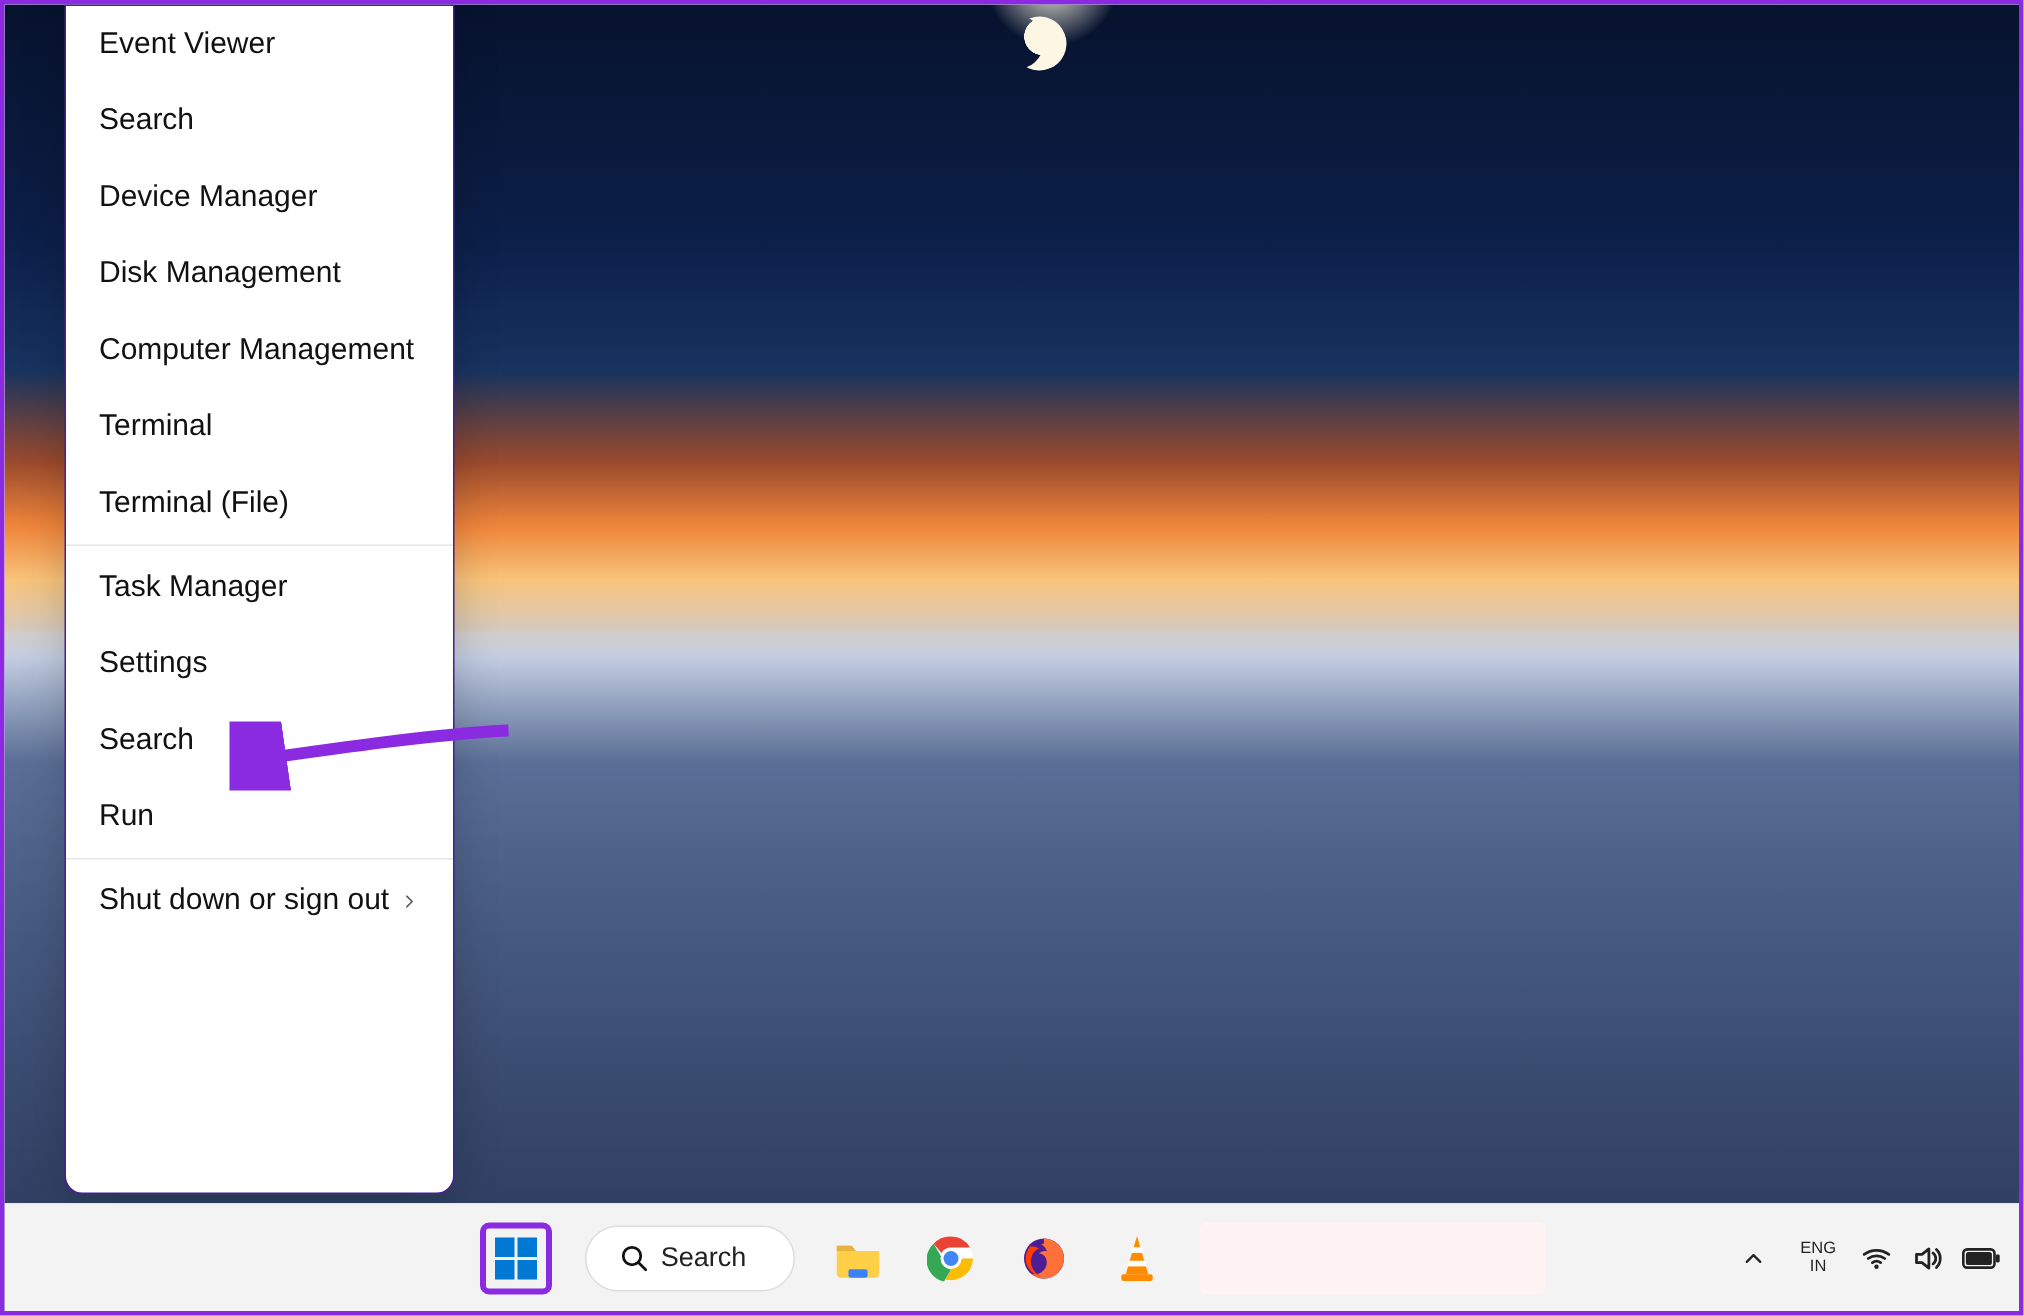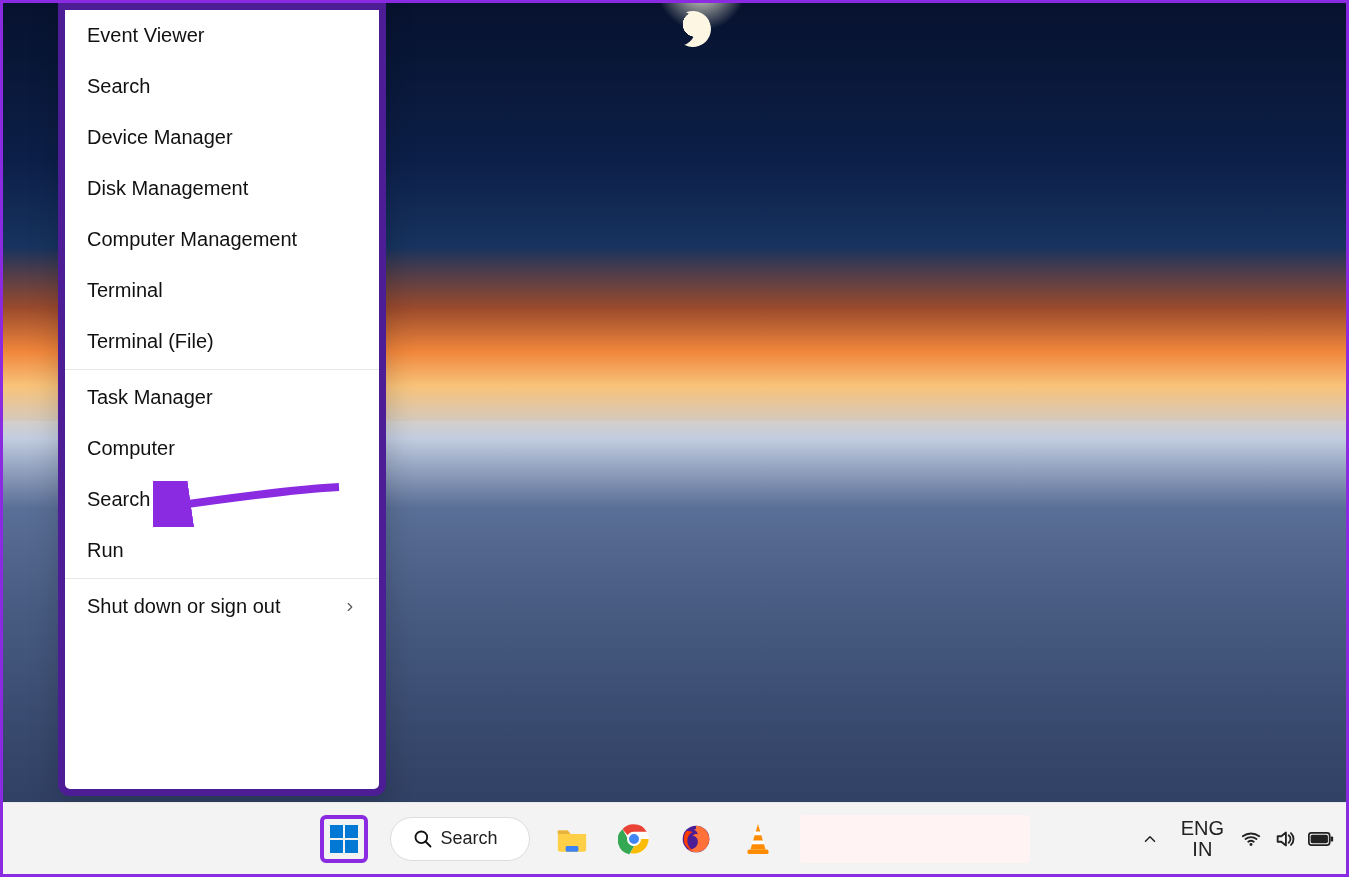--- a/index.html
+++ b/index.html
@@ -78,8 +78,8 @@
 
   
   .ctx-menu {
-    position: absolute; left: 55px; top: 0; width: 328px; bottom: 78px;
-    background: #fff; border: 7px solid #4c1d95; border-radius: 0 0 12px 12px;
+    position: absolute; left: 40px; top: 0; width: 260px; bottom: 78px;
+    background: #fff; border: 1px solid #4c1d95; border-radius: 0 0 12px 12px;
     box-shadow: 0 10px 30px rgba(0,0,0,0.18);
     display: flex; flex-direction: column; padding-bottom: 6px;
   }

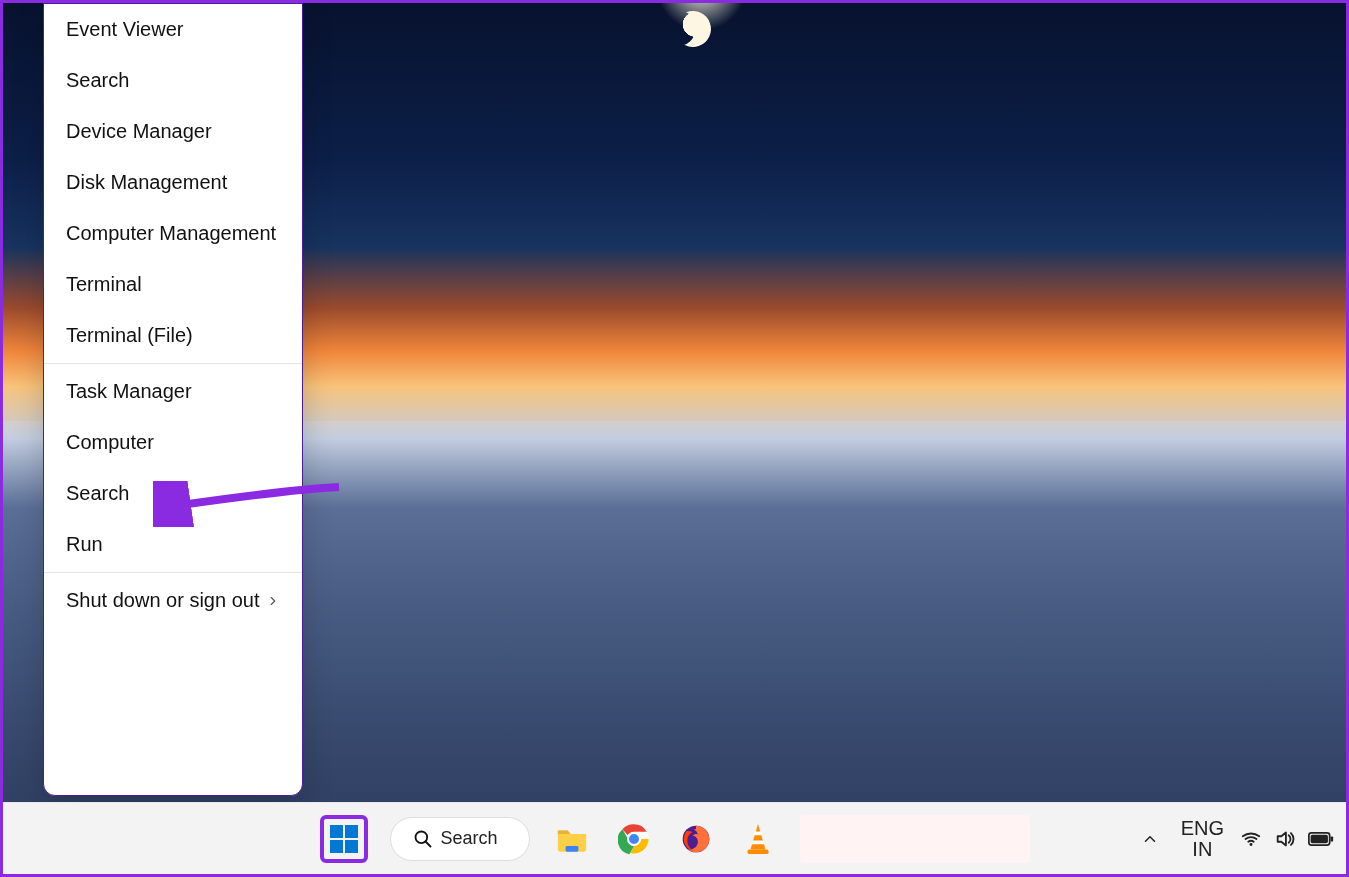--- a/index.html
+++ b/index.html
@@ -131,7 +131,7 @@
       <span>Task Manager</span>
     </div>
     <div class="ctx-item">
-      <span>Computer</span>
+      <span>Settings</span>
     </div>
     <div class="ctx-item">
       <span>Search</span>

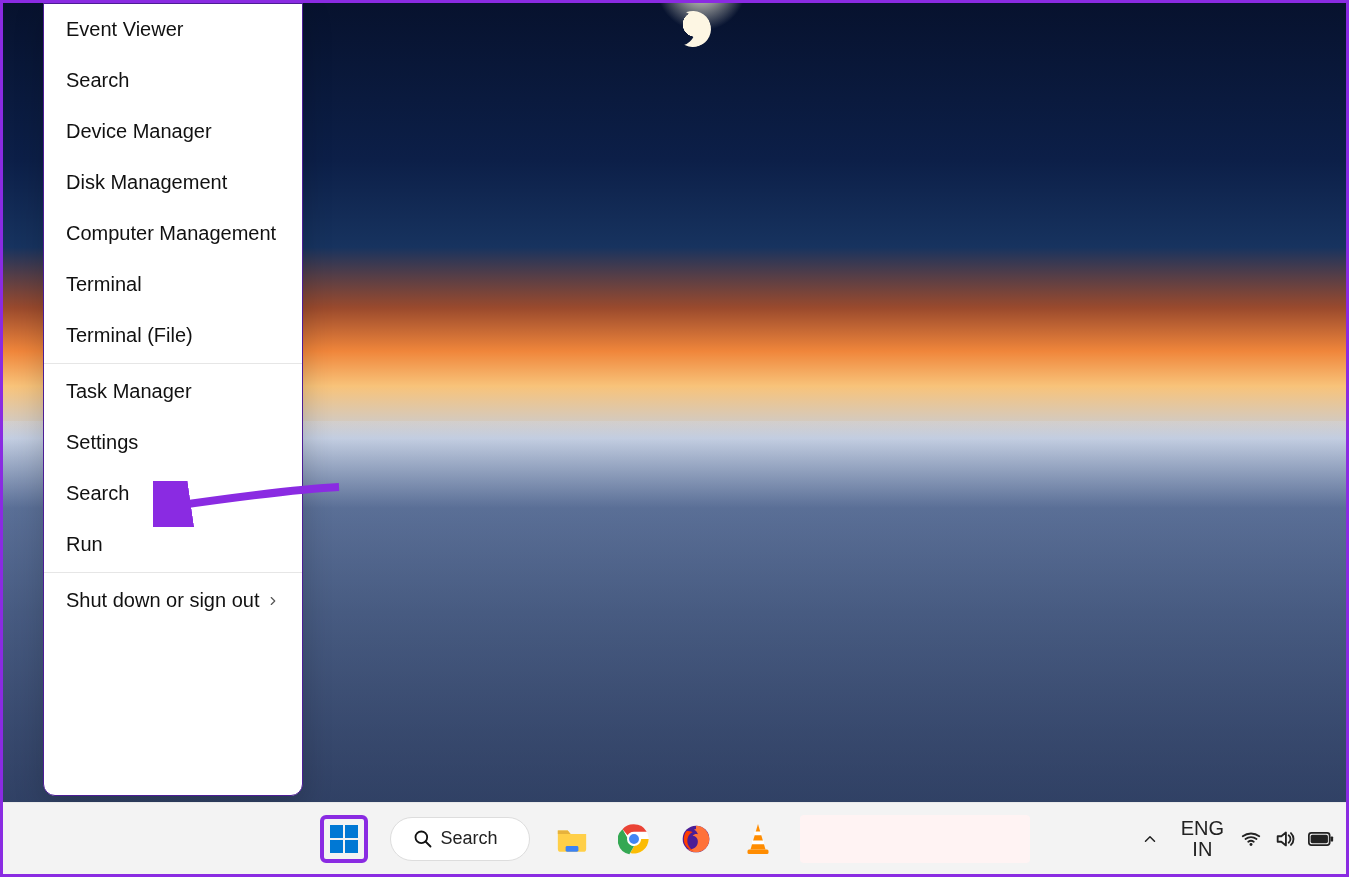--- a/index.html
+++ b/index.html
@@ -73,7 +73,7 @@
     display: flex; align-items: center; gap: 16px;
   }
   .tray .chev { cursor: pointer; padding: 6px; }
-  .tray .lang { font-size: 20px; color: #222; line-height: 1.05; text-align: center; cursor: pointer; }
+  .tray .lang { font-size: 11px; color: #222; line-height: 1.05; text-align: center; cursor: pointer; }
   .tray .sys-icons { display: flex; align-items: center; gap: 12px; }
 
   

